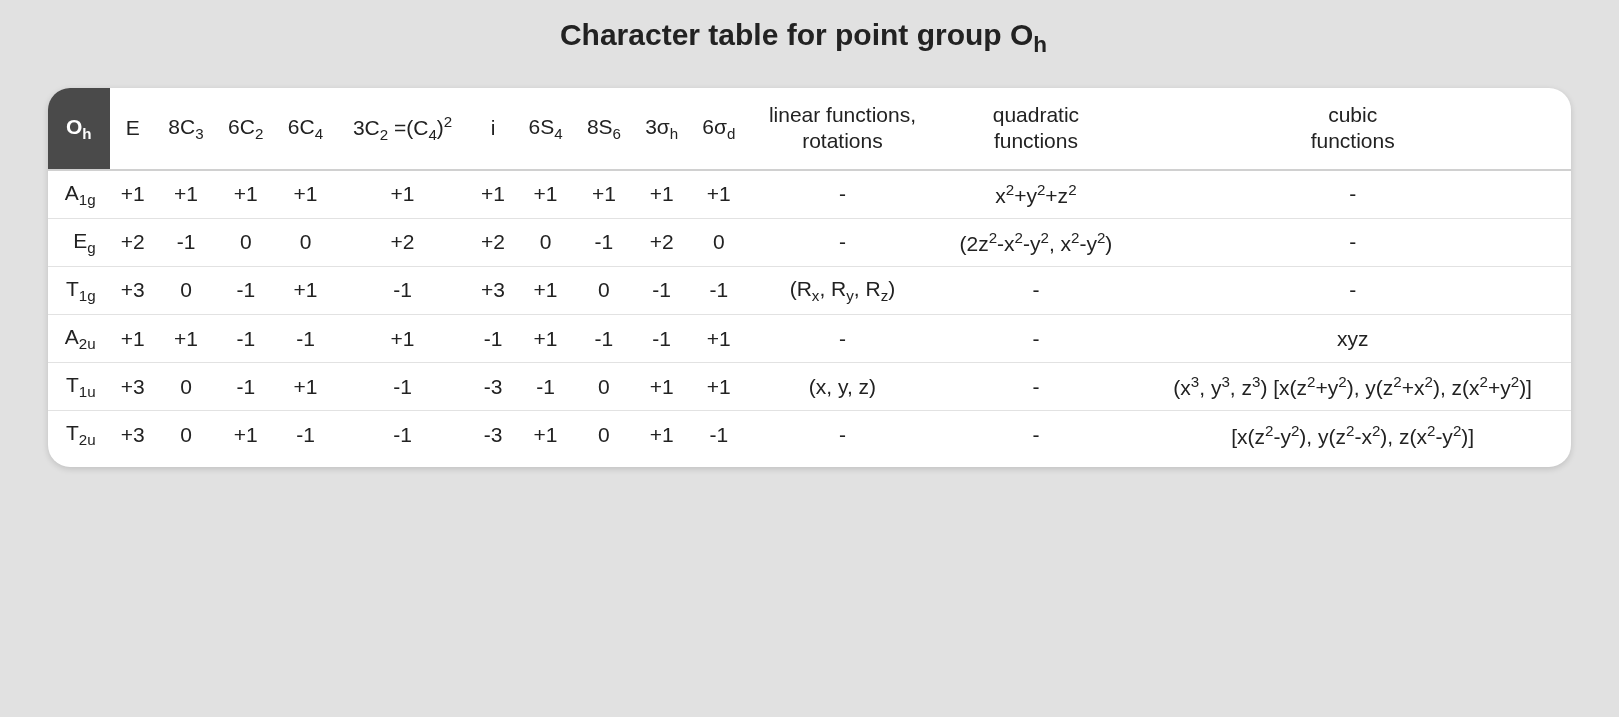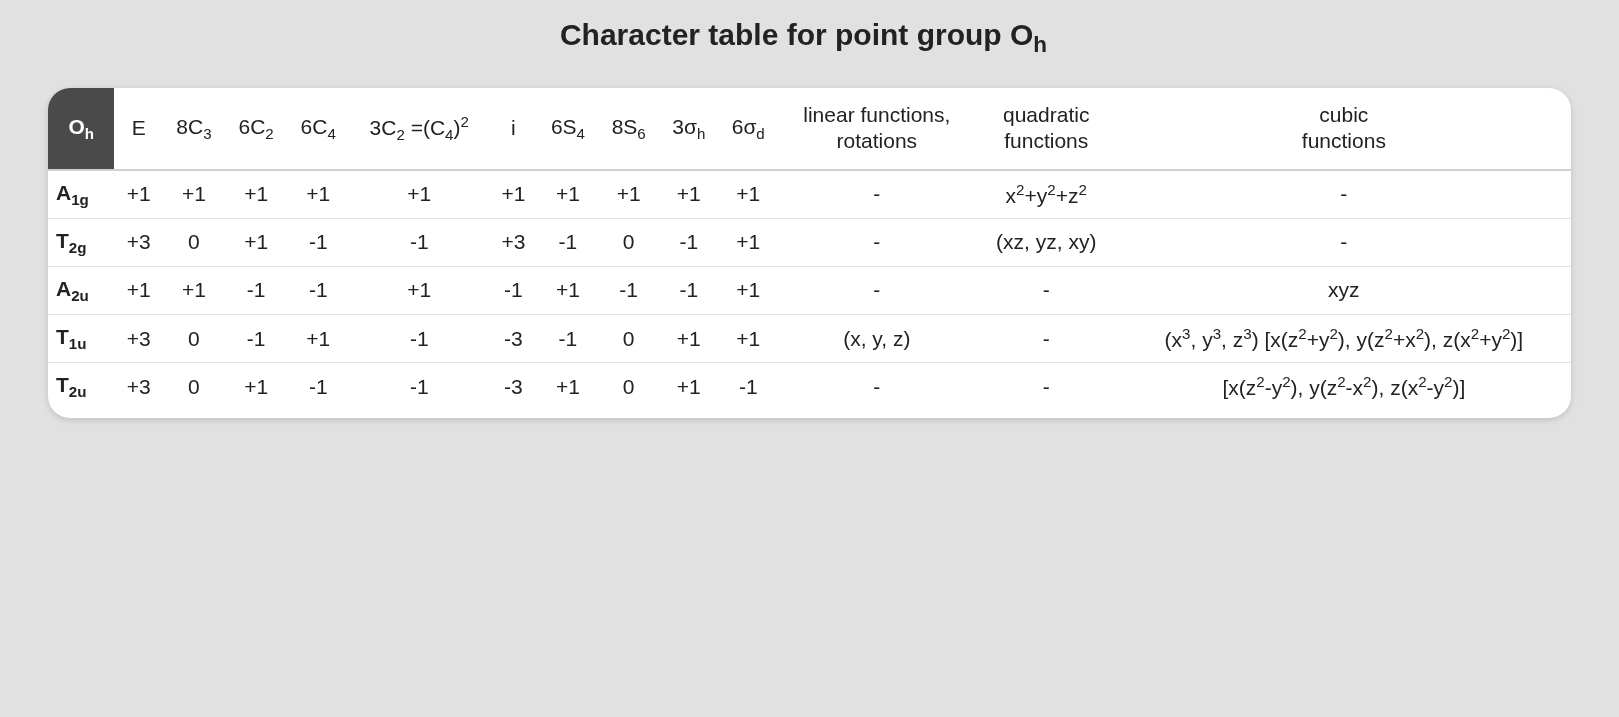--- a/index.html
+++ b/index.html
@@ -52,7 +52,7 @@
       border-top: 1px solid #e2e2e2;
       white-space: nowrap;
     }
-    tbody td.irrep { text-align: left; padding-right: 14px; font-weight: bold; }
+    tbody td.irrep { text-align: right; padding-right: 14px; }
     tbody td.func { white-space: nowrap; }
     sub { font-size: 0.72em; vertical-align: sub; }
     sup { font-size: 0.72em; vertical-align: super; }

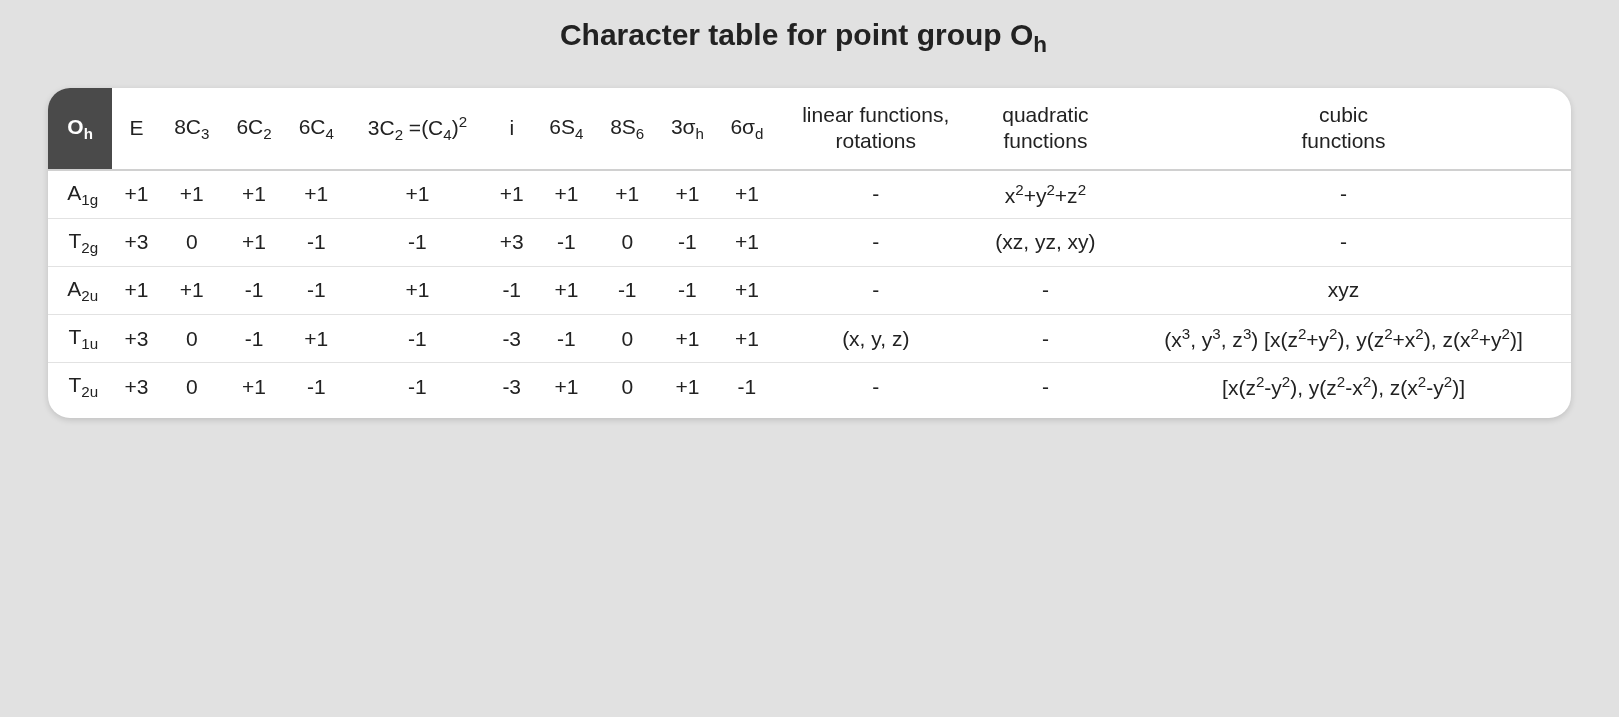--- a/index.html
+++ b/index.html
@@ -100,6 +100,22 @@
           <td class="func">-</td>
         </tr>
         <tr>
+          <td class="irrep">E<sub>g</sub></td>
+          <td>+2</td>
+          <td>-1</td>
+          <td>0</td>
+          <td>0</td>
+          <td>+2</td>
+          <td>+2</td>
+          <td>0</td>
+          <td>-1</td>
+          <td>+2</td>
+          <td>0</td>
+          <td class="func">-</td>
+          <td class="func">(2z<sup>2</sup>-x<sup>2</sup>-y<sup>2</sup>, x<sup>2</sup>-y<sup>2</sup>)</td>
+          <td class="func">-</td>
+        </tr>
+        <tr>
           <td class="irrep">T<sub>2g</sub></td>
           <td>+3</td>
           <td>0</td>

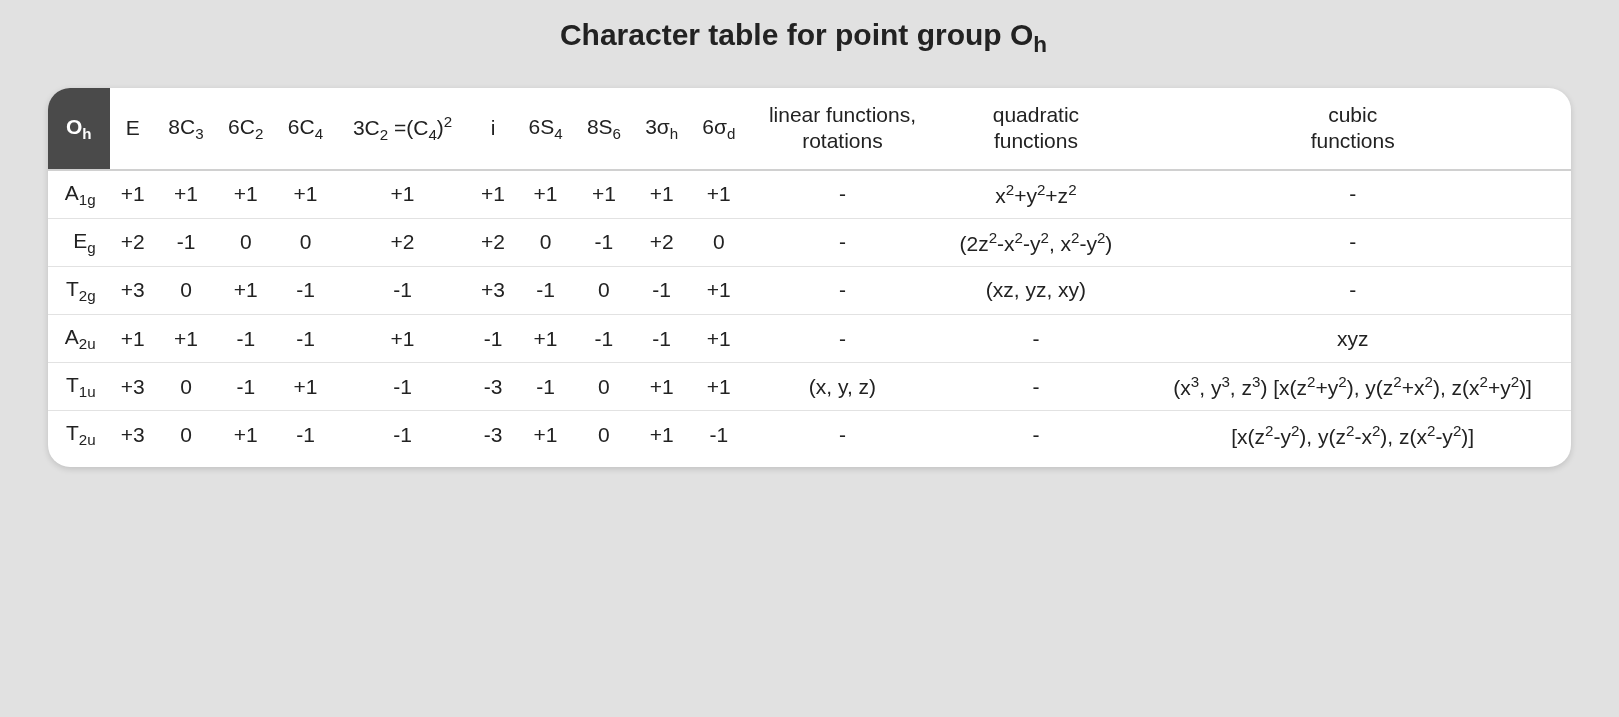--- a/index.html
+++ b/index.html
@@ -116,6 +116,22 @@
           <td class="func">-</td>
         </tr>
         <tr>
+          <td class="irrep">T<sub>1g</sub></td>
+          <td>+3</td>
+          <td>0</td>
+          <td>-1</td>
+          <td>+1</td>
+          <td>-1</td>
+          <td>+3</td>
+          <td>+1</td>
+          <td>0</td>
+          <td>-1</td>
+          <td>-1</td>
+          <td class="func">(R<sub>x</sub>, R<sub>y</sub>, R<sub>z</sub>)</td>
+          <td class="func">-</td>
+          <td class="func">-</td>
+        </tr>
+        <tr>
           <td class="irrep">T<sub>2g</sub></td>
           <td>+3</td>
           <td>0</td>

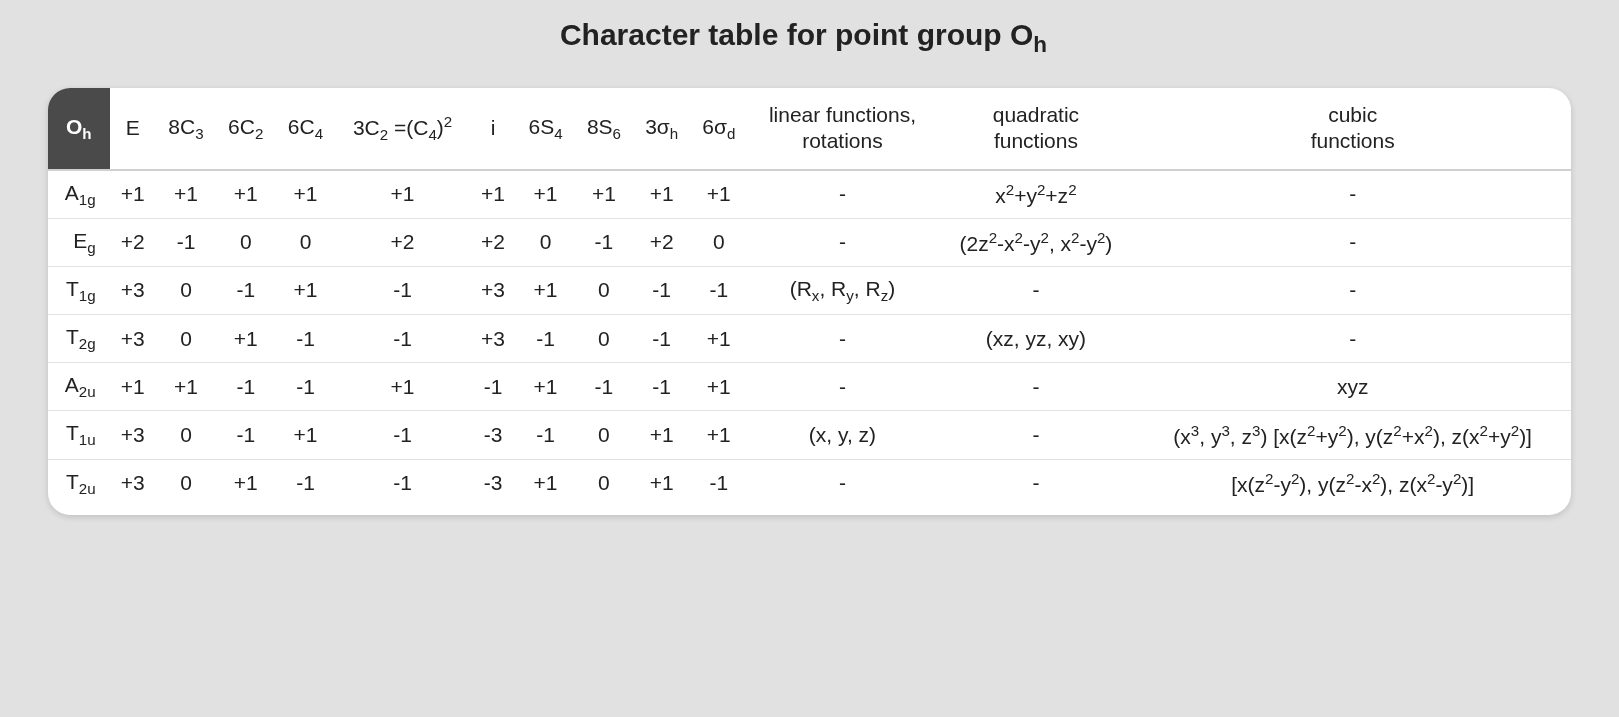--- a/index.html
+++ b/index.html
@@ -132,22 +132,6 @@
           <td class="func">-</td>
         </tr>
         <tr>
-          <td class="irrep">T<sub>2g</sub></td>
-          <td>+3</td>
-          <td>0</td>
-          <td>+1</td>
-          <td>-1</td>
-          <td>-1</td>
-          <td>+3</td>
-          <td>-1</td>
-          <td>0</td>
-          <td>-1</td>
-          <td>+1</td>
-          <td class="func">-</td>
-          <td class="func">(xz, yz, xy)</td>
-          <td class="func">-</td>
-        </tr>
-        <tr>
           <td class="irrep">A<sub>2u</sub></td>
           <td>+1</td>
           <td>+1</td>

